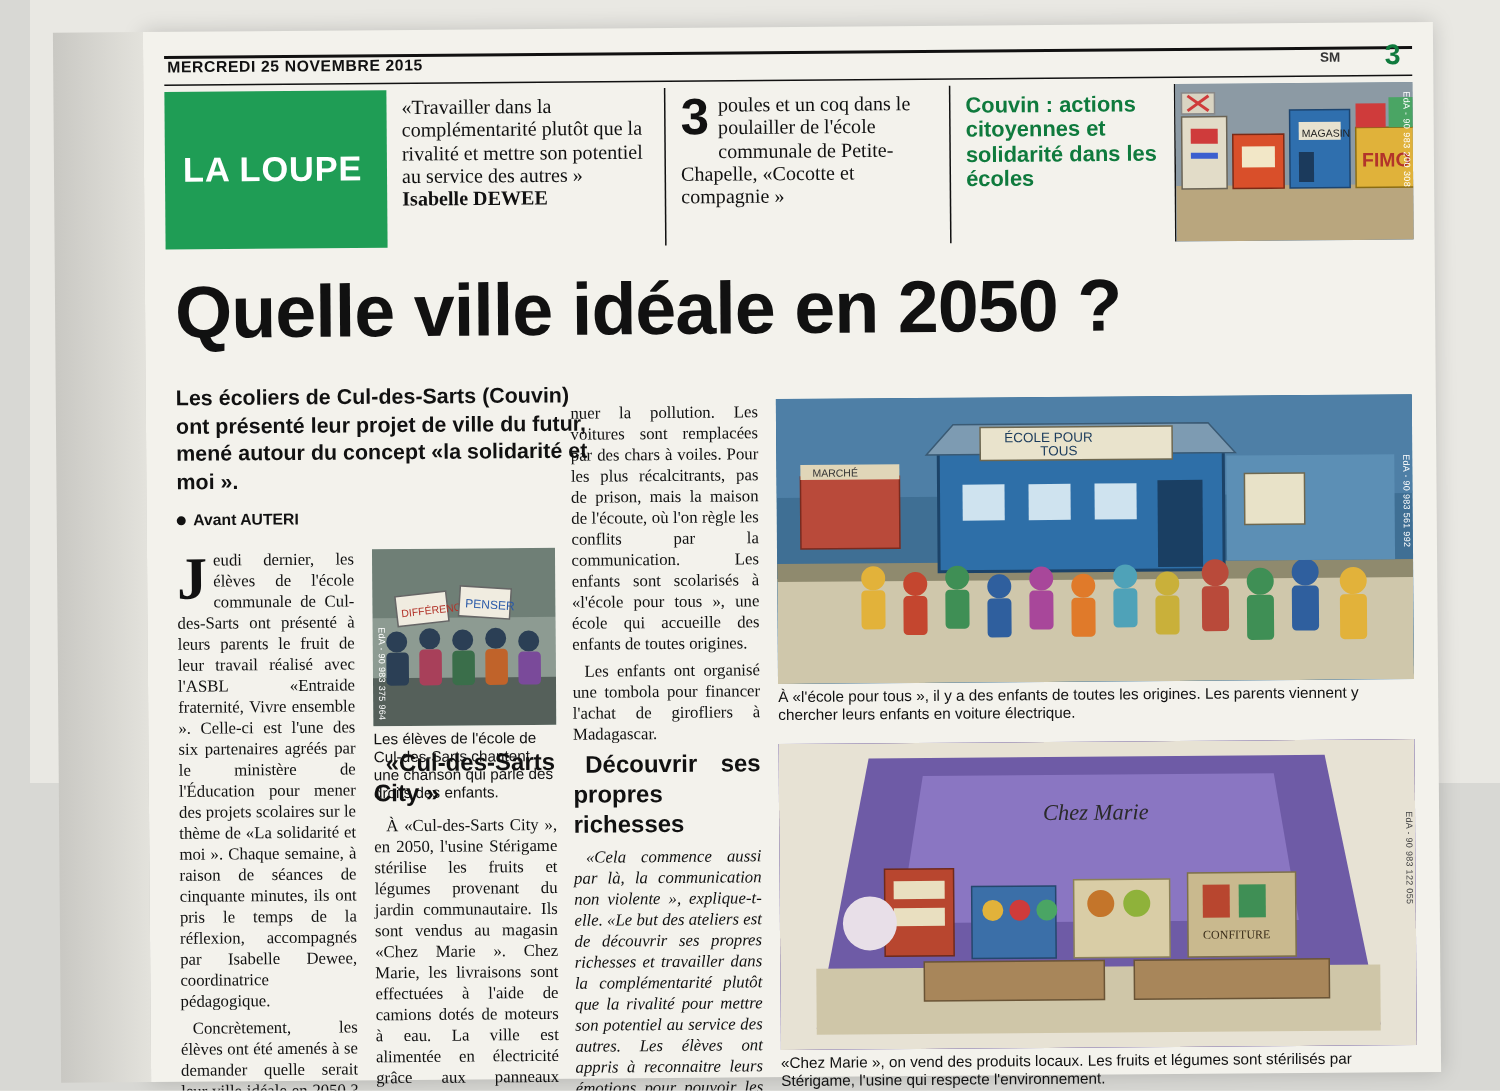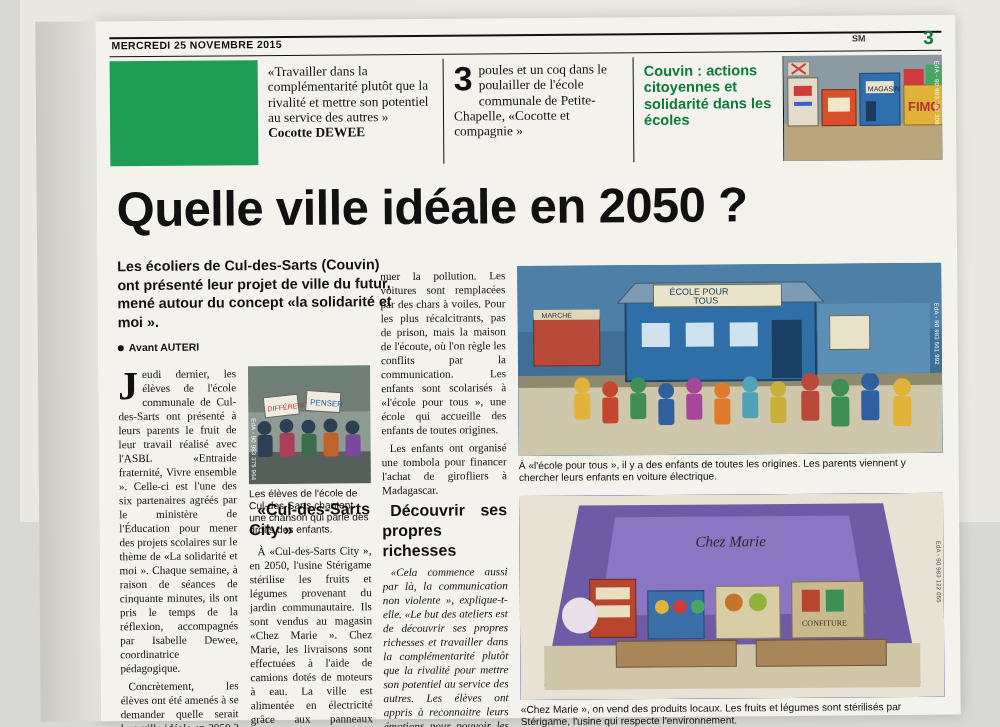--- a/index.html
+++ b/index.html
@@ -42,7 +42,7 @@
     font-size: 10.5px; font-weight: bold; letter-spacing: 0.4px; color: #111;
   }
   .sm-tag {
-    position: absolute; right: 90px; top: 18px;
+    position: absolute; right: 62px; top: 18px;
     font-family: "Liberation Sans", sans-serif;
     font-size: 9px; font-weight: bold; color: #333;
   }

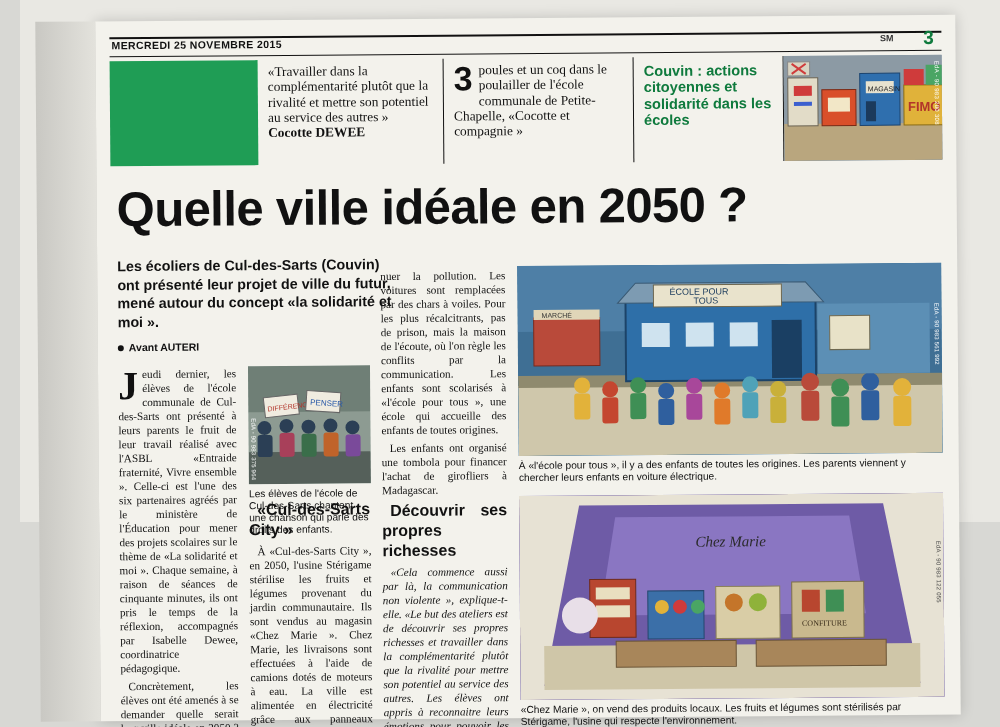--- a/index.html
+++ b/index.html
@@ -177,6 +177,7 @@
     <div class="banner">
 
       <div class="banner-green">
+        <div class="l2">LA LOUPE</div>
       </div>
 
       <div class="banner-quote">

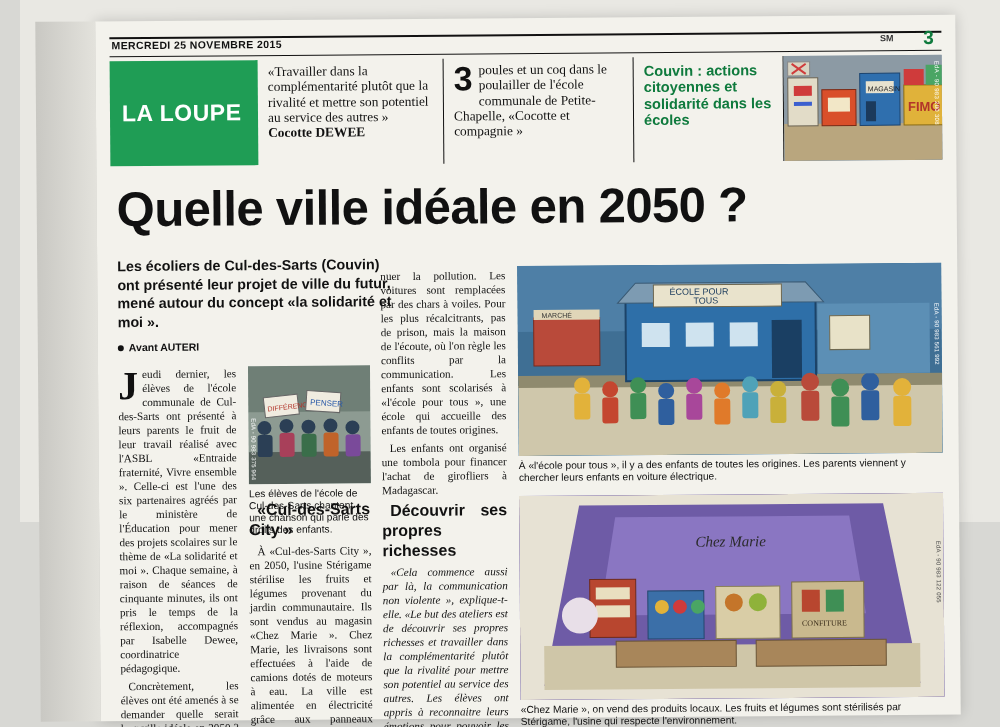--- a/index.html
+++ b/index.html
@@ -182,7 +182,7 @@
 
       <div class="banner-quote">
         <span>«Travailler dans la complémentarité plutôt que la rivalité et mettre son potentiel au service des autres »</span>
-        <span class="who">Cocotte DEWEE</span>
+        <span class="who">Isabelle DEWEE</span>
       </div>
 
       <div class="banner-poules">

